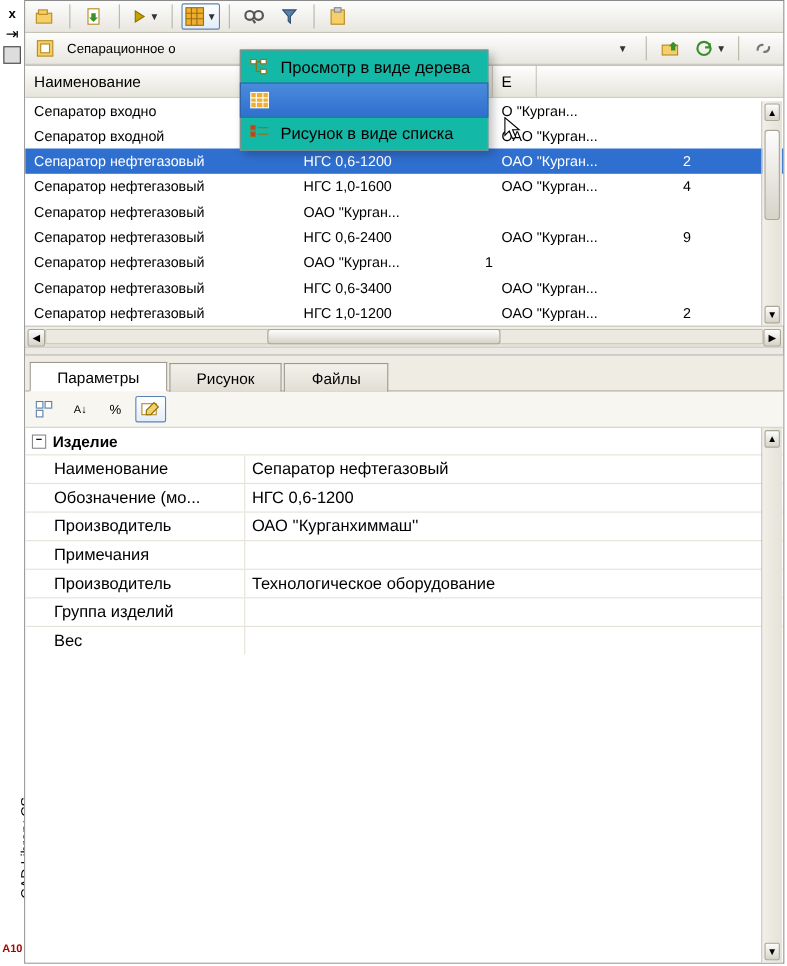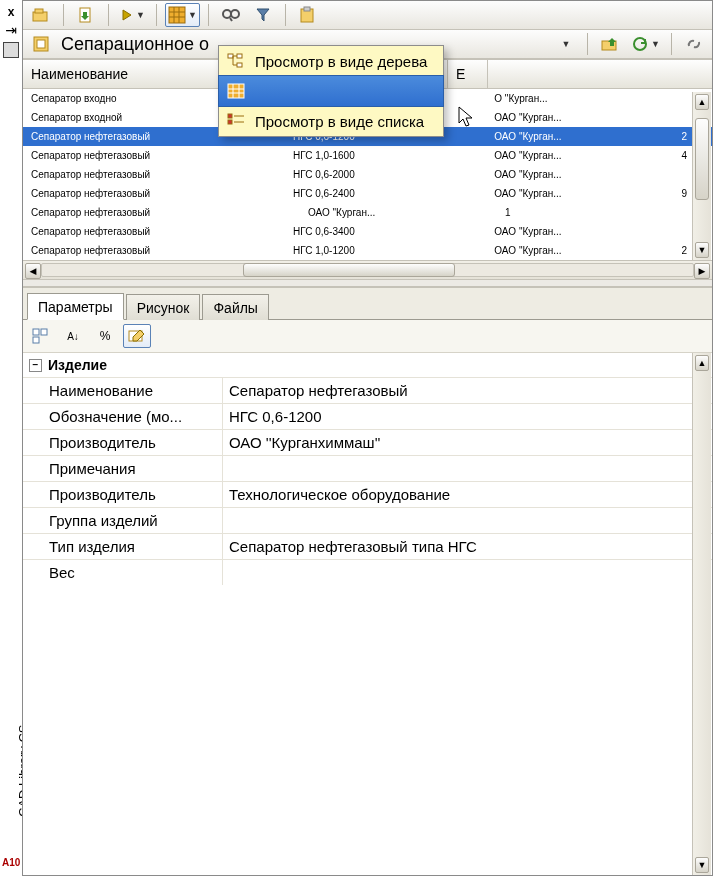--- a/index.html
+++ b/index.html
@@ -360,7 +360,7 @@
             <rect x="5" y="5" width="8" height="8" fill="#fff" stroke="#b48a1e"></rect>
           </svg>
       </span>
-      <span style="flex:1; font-size:18px; padding-left:2px;">Сепарационное о</span>
+      <span style="flex:1; font-size:12px; padding-left:2px;">Сепарационное о</span>
       <span class="btn">
           <span class="caret">▼</span>
         </span>

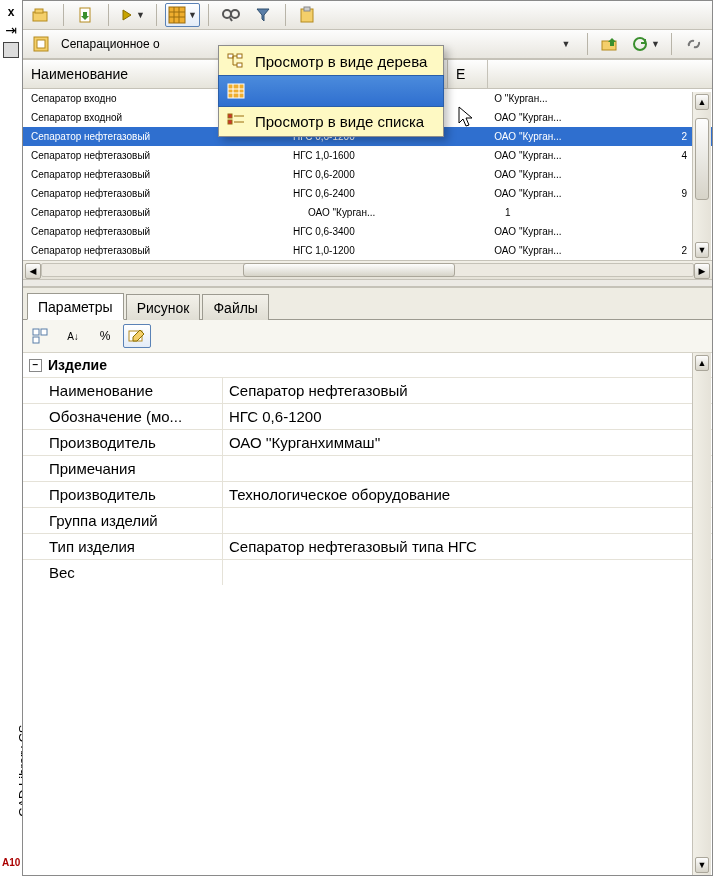--- a/index.html
+++ b/index.html
@@ -254,7 +254,7 @@
   left: 218px;
   top: 45px;
   z-index: 10;
-  background: #fef9c3;
+  background: #14b8a6;
   border: 1px solid #8d8d8d;
   box-shadow: 4px 4px 8px rgba(0,0,0,0.25);
 }

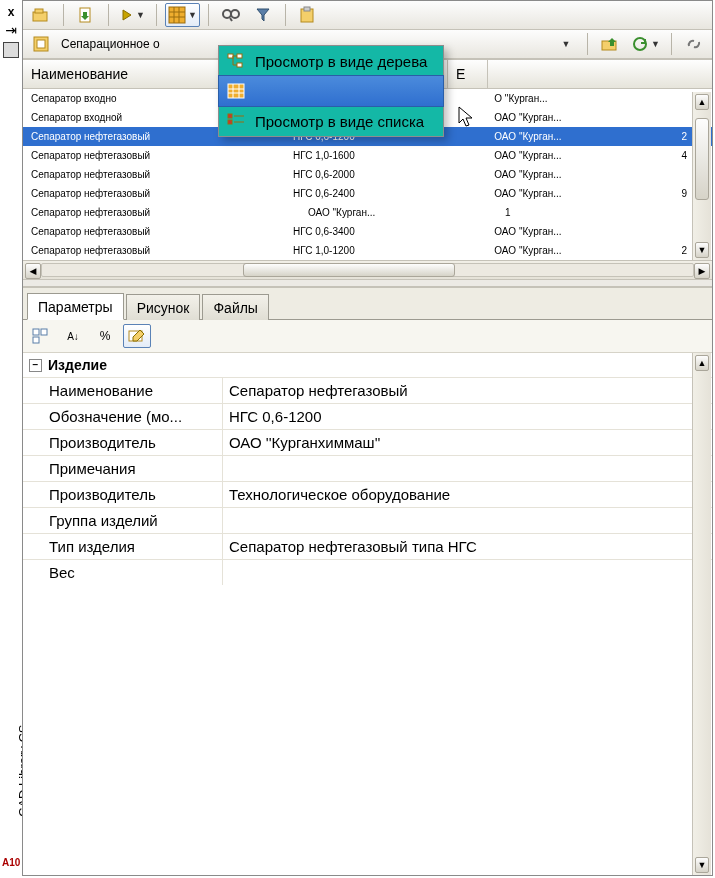--- a/index.html
+++ b/index.html
@@ -129,8 +129,7 @@
 }
 .row {
   display: flex;
-  font-size: 10px;
-  gap: 32px;
+  font-size: 13px;
 }
 .row > div {
   padding: 4px 8px;

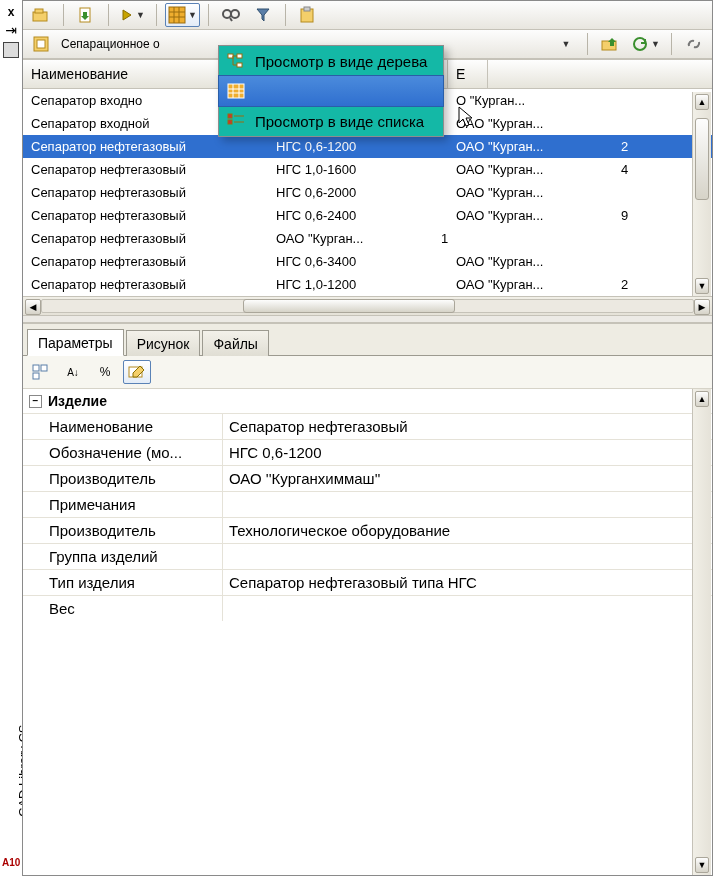--- a/index.html
+++ b/index.html
@@ -562,7 +562,7 @@
             <line x1="7" y1="9" x2="17" y2="9" stroke="#9a6d0f"></line>
           </svg>
         </span>
-        <span>Просмотр в виде списка</span>
+        <span>Рисунок в виде списка</span>
       </div>
     </div>
 

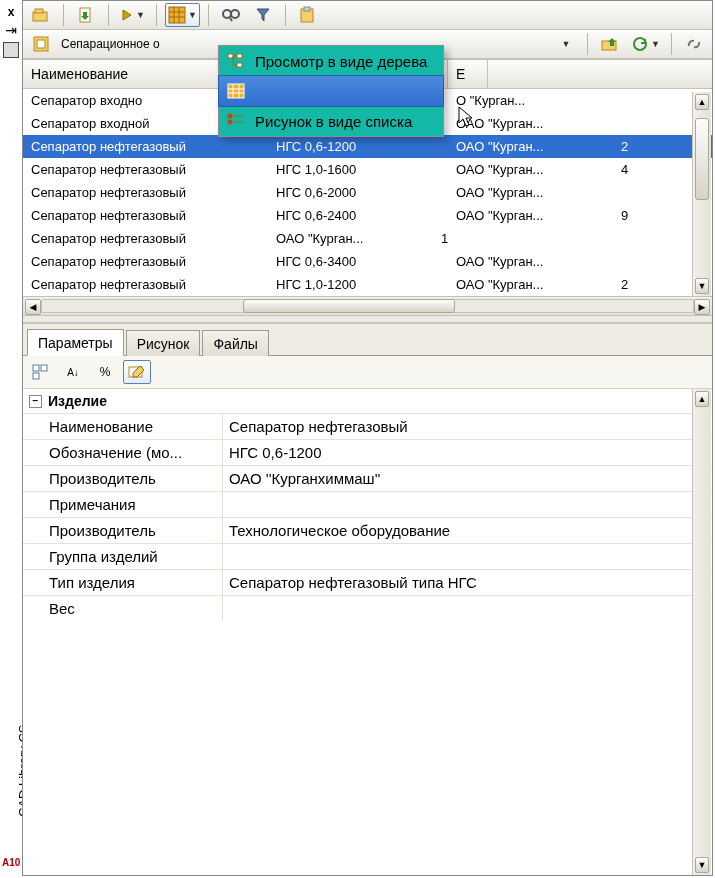--- a/index.html
+++ b/index.html
@@ -418,7 +418,6 @@
           </div>
           <div class="row">
             <div class="col-name">Сепаратор нефтегазовый</div>
-            <div class="col-model">НГС 0,6-2000</div>
             <div class="col-maker">ОАО "Курган...</div>
             <div class="col-extra"></div>
           </div>

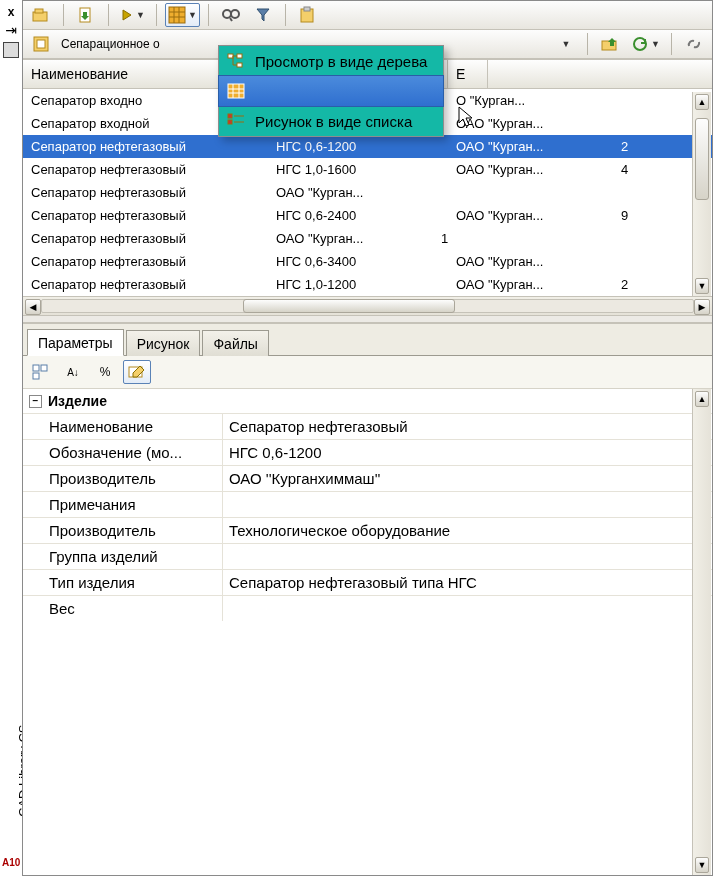--- a/index.html
+++ b/index.html
@@ -190,7 +190,7 @@
   gap: 2px;
 }
 .tab {
-  padding: 5px 10px 4px;
+  padding: 5px 24px 4px;
   font-size: 14px;
   border: 1px solid #9c9a90;
   border-bottom: none;

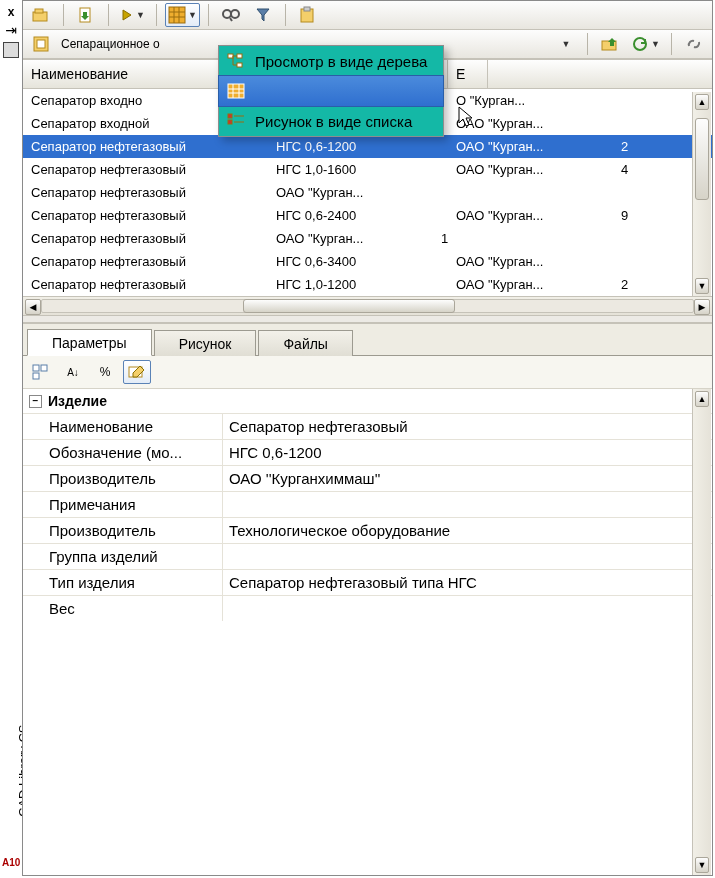--- a/index.html
+++ b/index.html
@@ -513,10 +513,6 @@
               <div class="k">Группа изделий</div>
             </div>
             <div class="prop-row">
-              <div class="k">Тип изделия</div>
-              <div class="v">Сепаратор нефтегазовый типа НГС</div>
-            </div>
-            <div class="prop-row">
               <div class="k">Вес</div>
             </div>
           </div>

